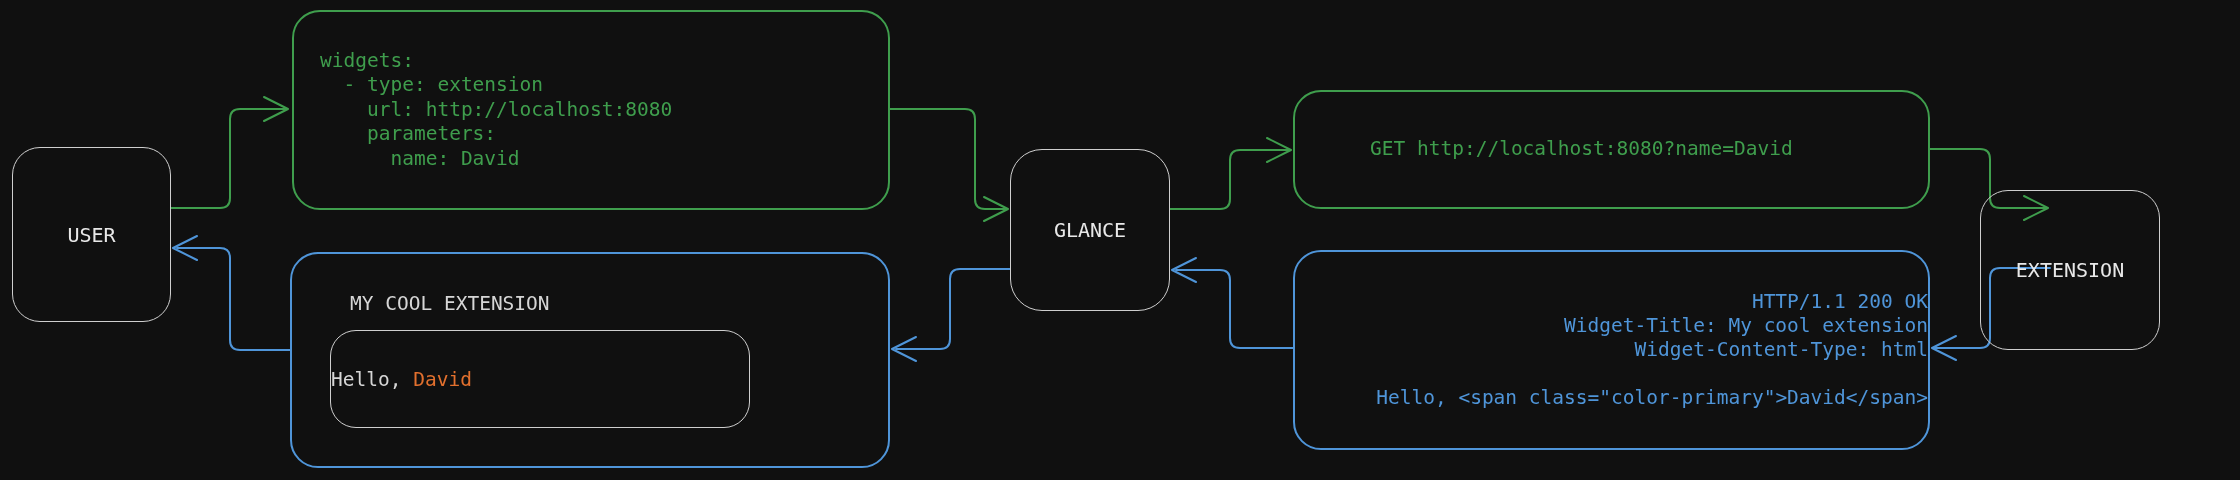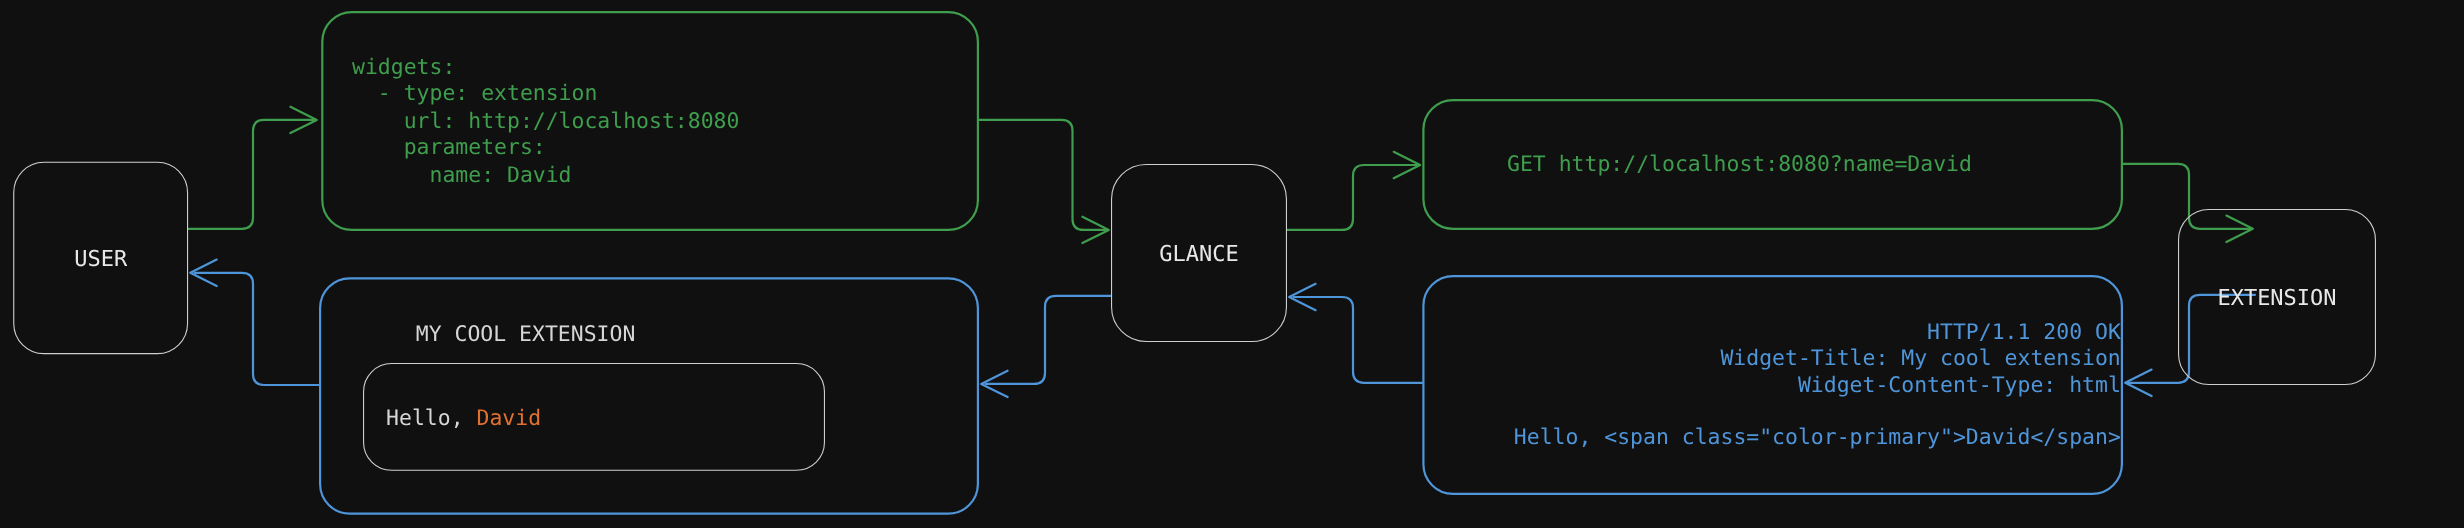--- a/index.html
+++ b/index.html
@@ -59,7 +59,7 @@
   }
   #widget-title{
     position:absolute;left:58px;top:38px;
-    color:var(--muted_text);font-size:19.5px;line-height:24px;white-space:pre;margin-left:28px;
+    color:var(--muted_text);font-size:19.5px;line-height:24px;white-space:pre;
   }
   #widget-render{
     position:absolute;left:38px;top:76px;width:420px;height:98px;

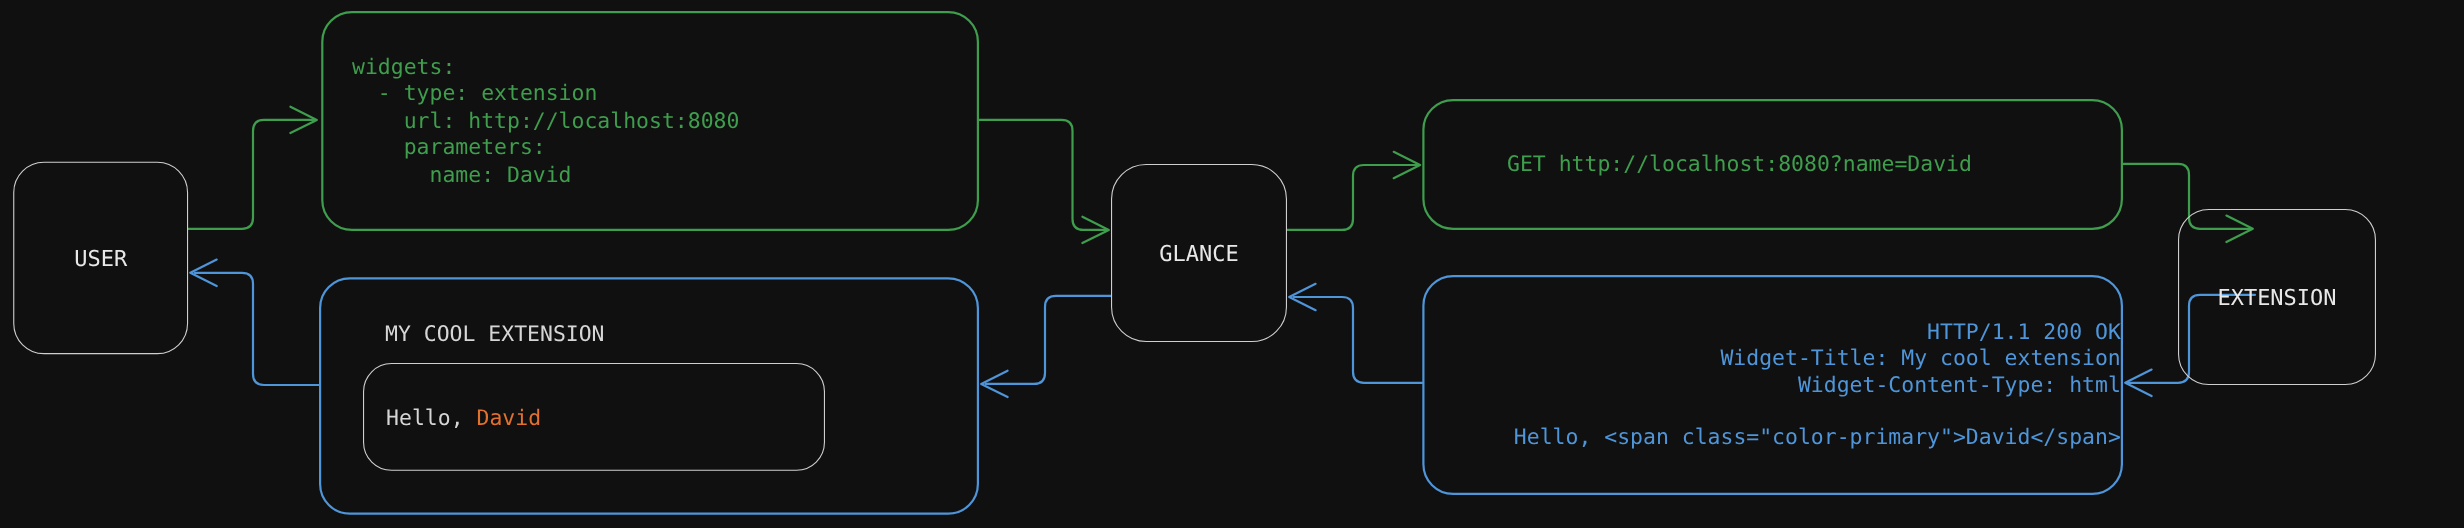--- a/index.html
+++ b/index.html
@@ -64,7 +64,7 @@
   #widget-render{
     position:absolute;left:38px;top:76px;width:420px;height:98px;
     border:1.5px solid var(--node_border);border-radius:26px;box-sizing:border-box;
-    display:flex;align-items:center;padding-left:20px;
+    display:flex;align-items:center;
     font-size:19.5px;white-space:pre;
   }
   .greeting-prefix{color:var(--muted_text);}

